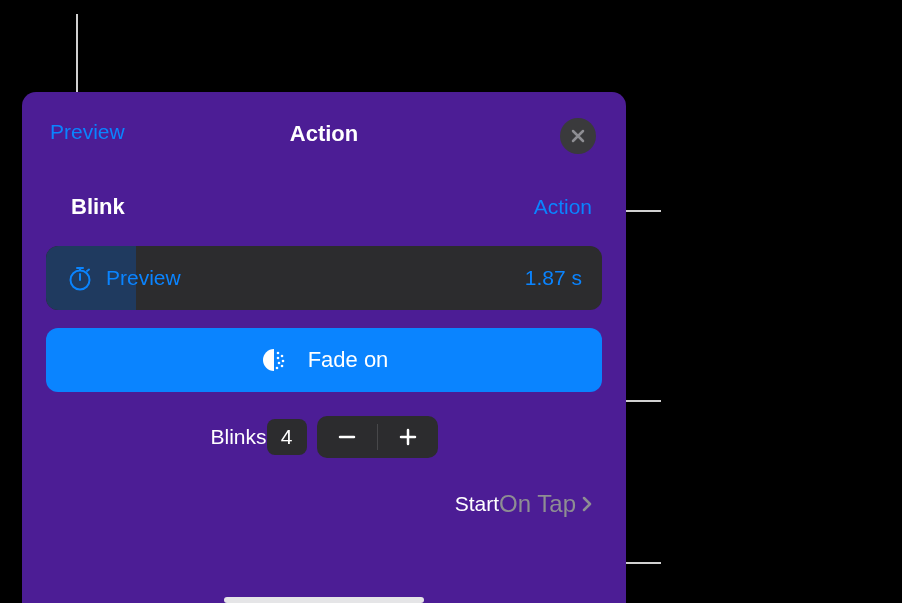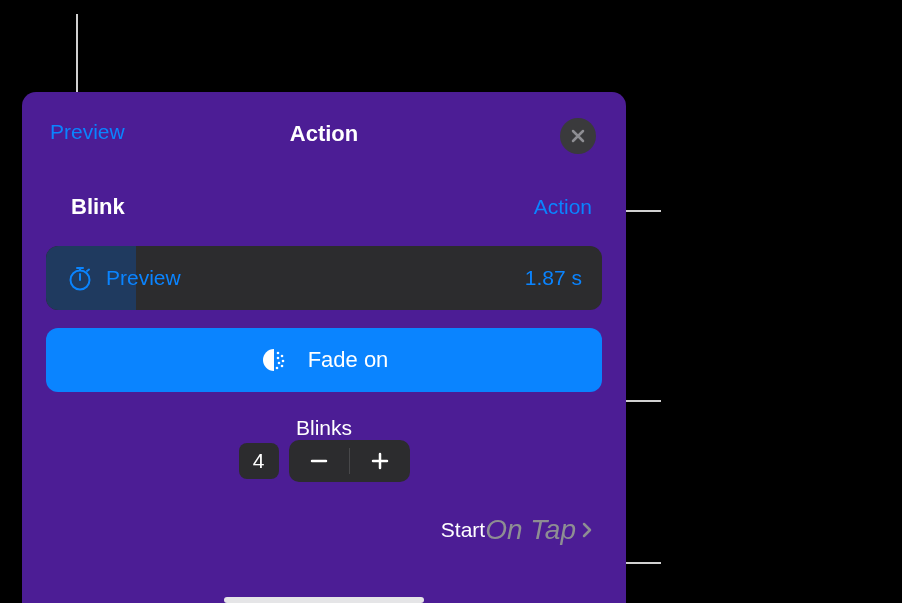--- a/index.html
+++ b/index.html
@@ -145,7 +145,6 @@
       align-items: center;
       justify-content: center;
       padding: 24px 22px 0 22px;
-      flex-direction: column;
     }
     .blinks-label {
       color: #fff;

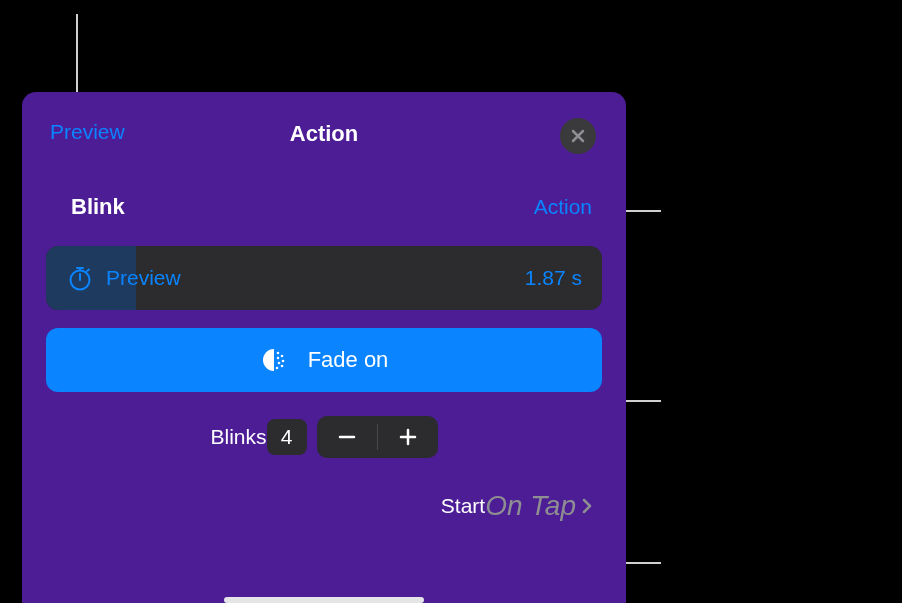--- a/index.html
+++ b/index.html
@@ -201,8 +201,7 @@
     }
     .start-value {
       color: #8e8e93;
-      font-size: 28px;
-      font-style: italic;
+      font-size: 24px;
     }
     .chevron {
       color: #8e8e93;

